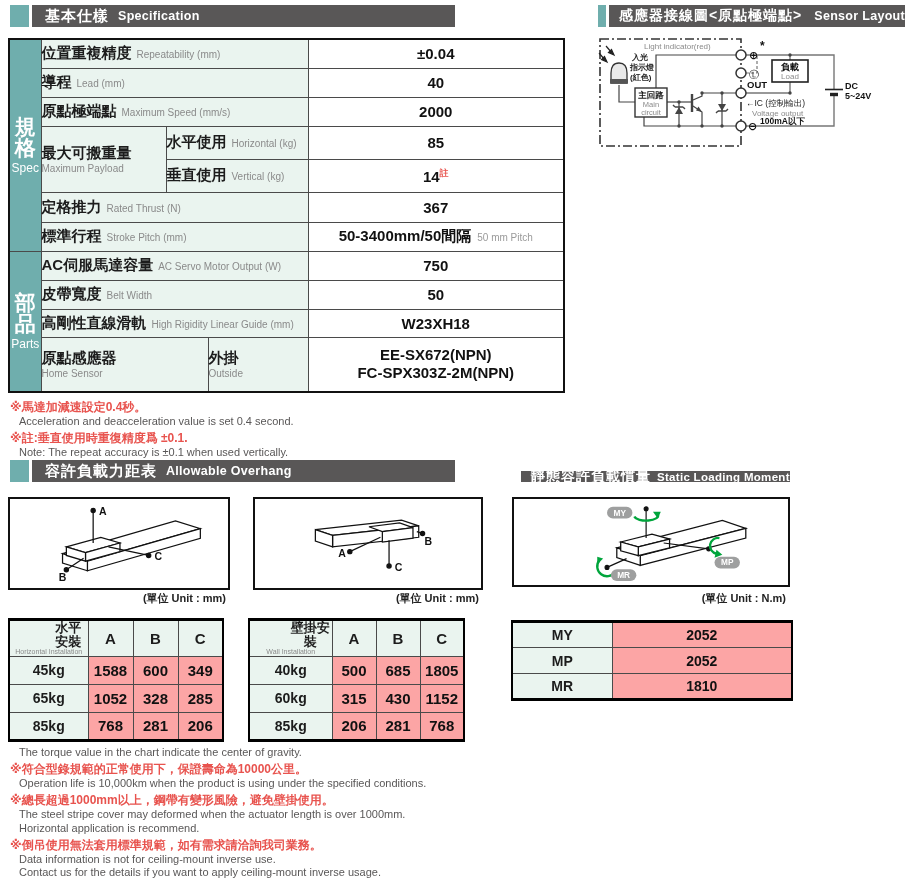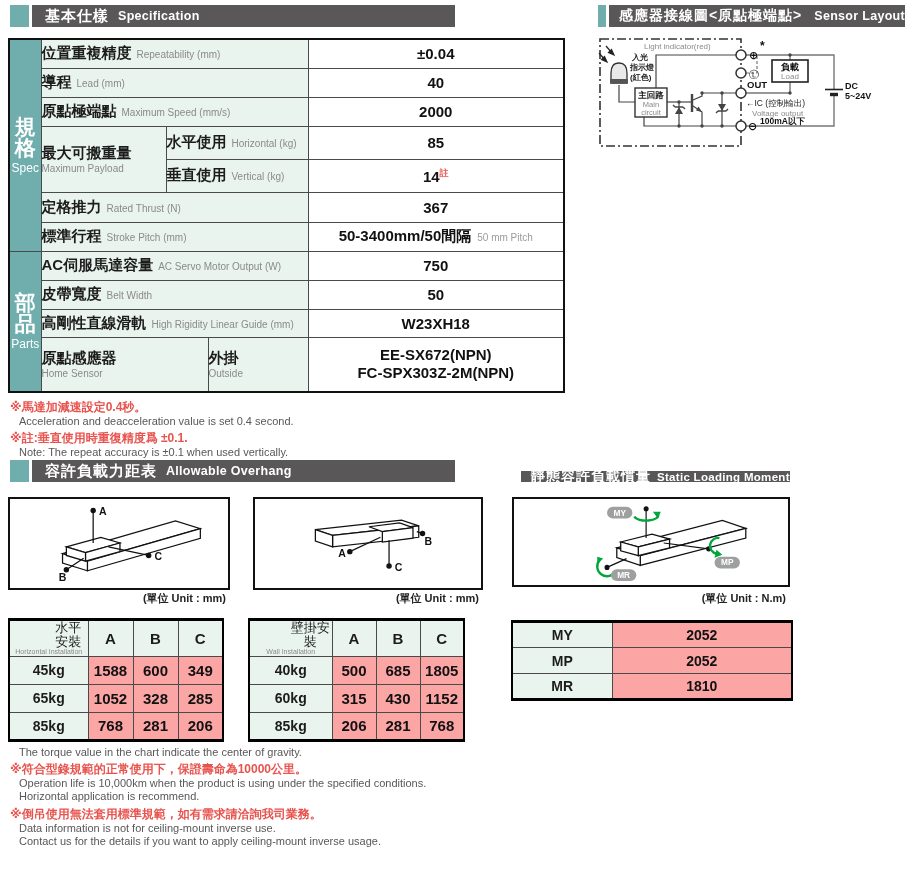--- a/index.html
+++ b/index.html
@@ -43,7 +43,7 @@
   table.mini{position:absolute;border-collapse:collapse;table-layout:fixed;border:2px solid #000;border-top:3px solid #000;border-bottom:3px solid #000;}
   table.mini th,table.mini td{border:1px solid #4a4a4a;text-align:center;vertical-align:middle;padding:0;}
   table.mini .tl{background:#EAF4EF;}
-  table.mini .tzh{font-size:13px;font-weight:normal;line-height:1.05;margin-left:39px;}
+  table.mini .tzh{font-size:13px;font-weight:bold;line-height:1.05;margin-left:39px;}
   table.mini .ten{font-size:7px;color:#8a8a8a;font-weight:normal;line-height:1.1;}
   table.mini .ch{background:#EAF4EF;font-size:15px;font-weight:bold;}
   table.mini .ld{background:#EAF4EF;font-size:14px;font-weight:bold;}

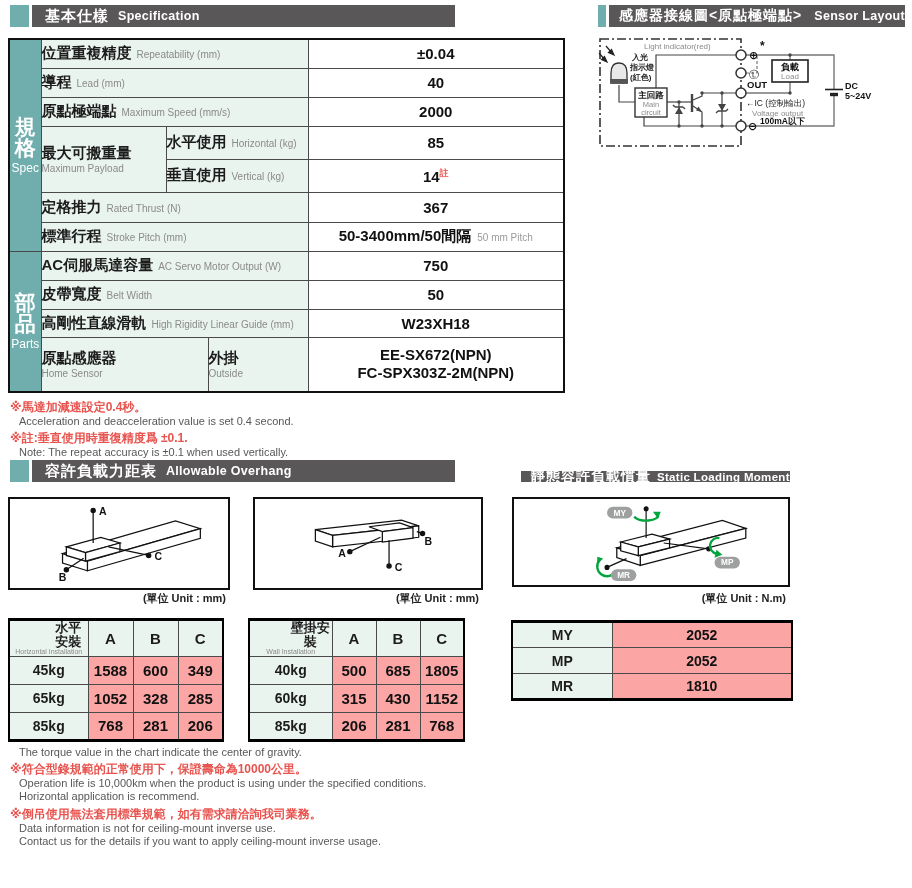--- a/index.html
+++ b/index.html
@@ -461,6 +461,7 @@
   <div class="note-en">The torque value in the chart indicate the center of gravity.</div>
   <div class="note-zh">※符合型錄規範的正常使用下，保證壽命為10000公里。</div>
   <div class="note-en">Operation life is 10,000km when the product is using under the specified conditions.</div>
+  <div class="note-zh">※總長超過1000mm以上，鋼帶有變形風險，避免壁掛使用。</div>
   <div class="note-en">Horizontal application is recommend.</div>
   <div class="note-zh">※倒吊使用無法套用標準規範，如有需求請洽詢我司業務。</div>
   <div class="note-en">Data information is not for ceiling-mount inverse use.</div>

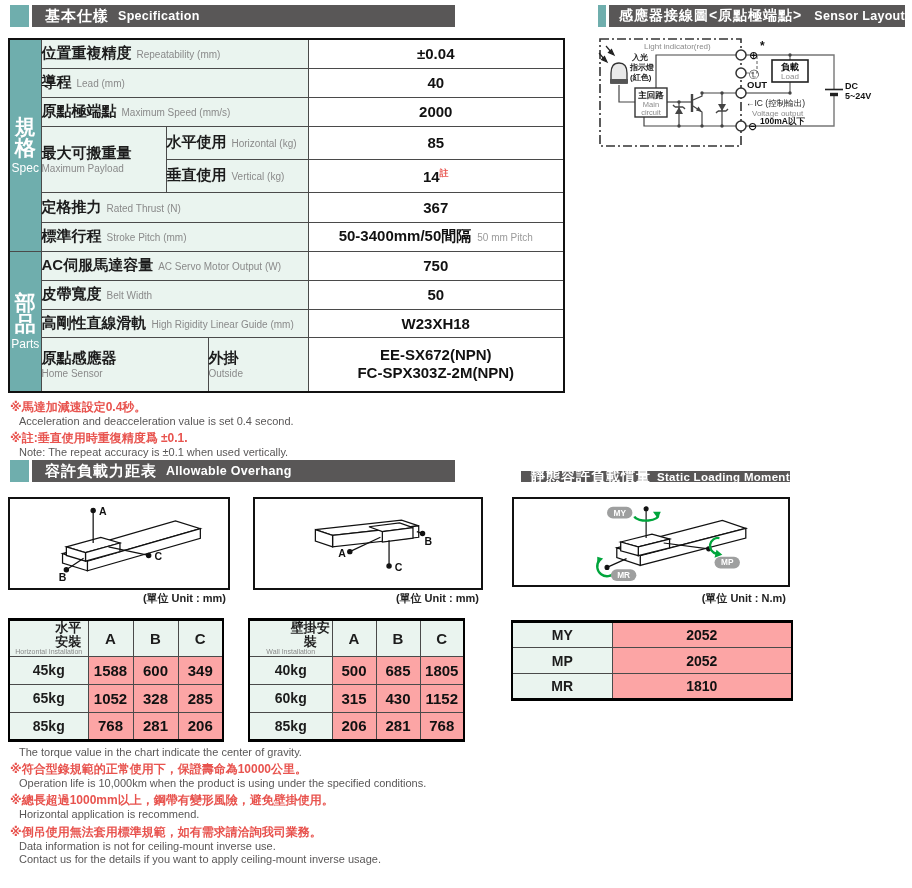--- a/index.html
+++ b/index.html
@@ -462,6 +462,7 @@
   <div class="note-zh">※符合型錄規範的正常使用下，保證壽命為10000公里。</div>
   <div class="note-en">Operation life is 10,000km when the product is using under the specified conditions.</div>
   <div class="note-zh">※總長超過1000mm以上，鋼帶有變形風險，避免壁掛使用。</div>
+  <div class="note-en">The steel stripe cover may deformed when the actuator length is over 1000mm.</div>
   <div class="note-en">Horizontal application is recommend.</div>
   <div class="note-zh">※倒吊使用無法套用標準規範，如有需求請洽詢我司業務。</div>
   <div class="note-en">Data information is not for ceiling-mount inverse use.</div>

